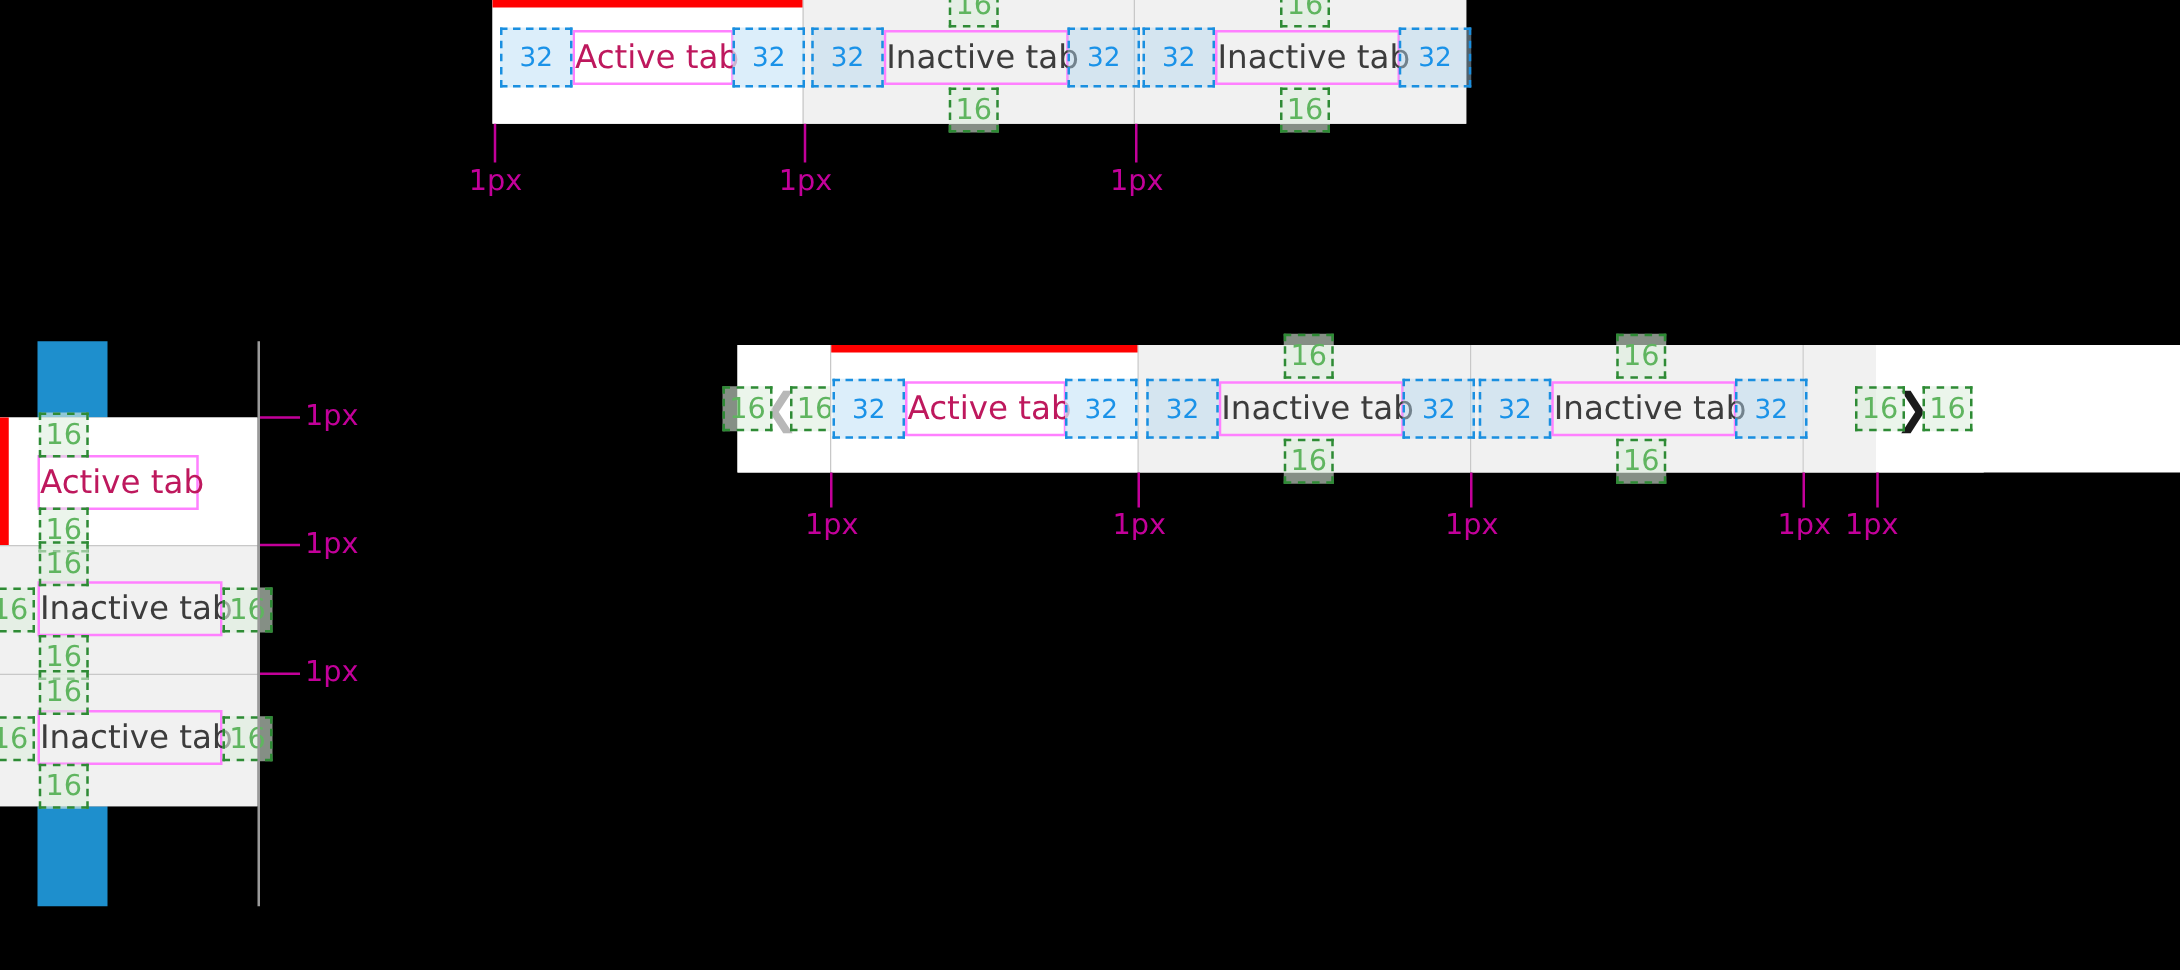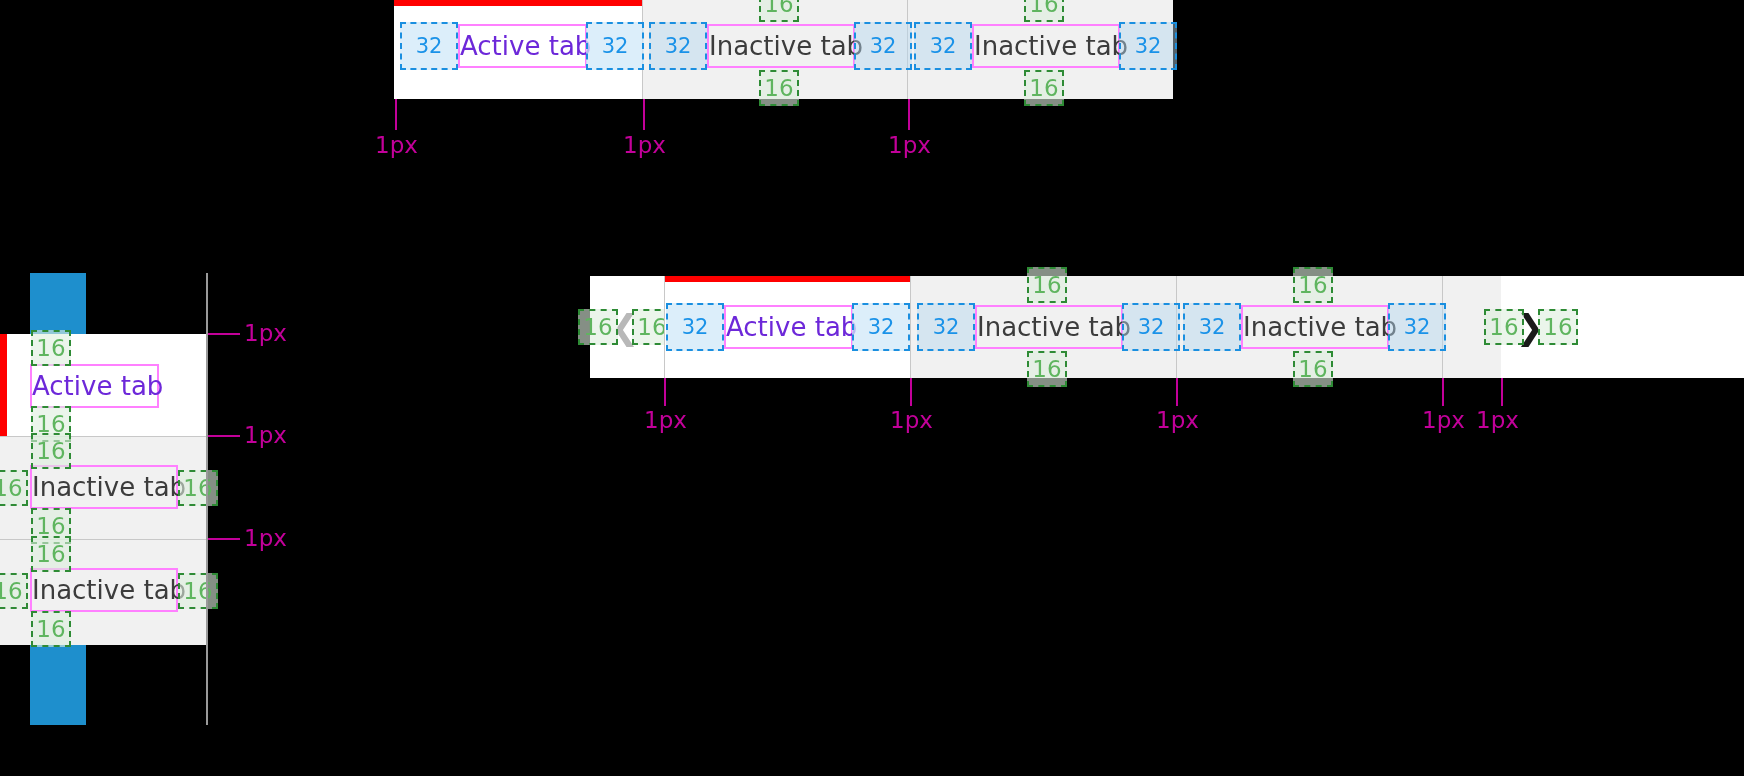--- a/index.html
+++ b/index.html
@@ -23,7 +23,7 @@
     display:flex;align-items:center;justify-content:flex-start;
     white-space:nowrap;color:#3c3c3c;background:transparent;
   }
-  .tablabel.on-active{color:#6d28d9;}
+  .tablabel.on-active{color:#be185d;}
 
   
   .chip32{

